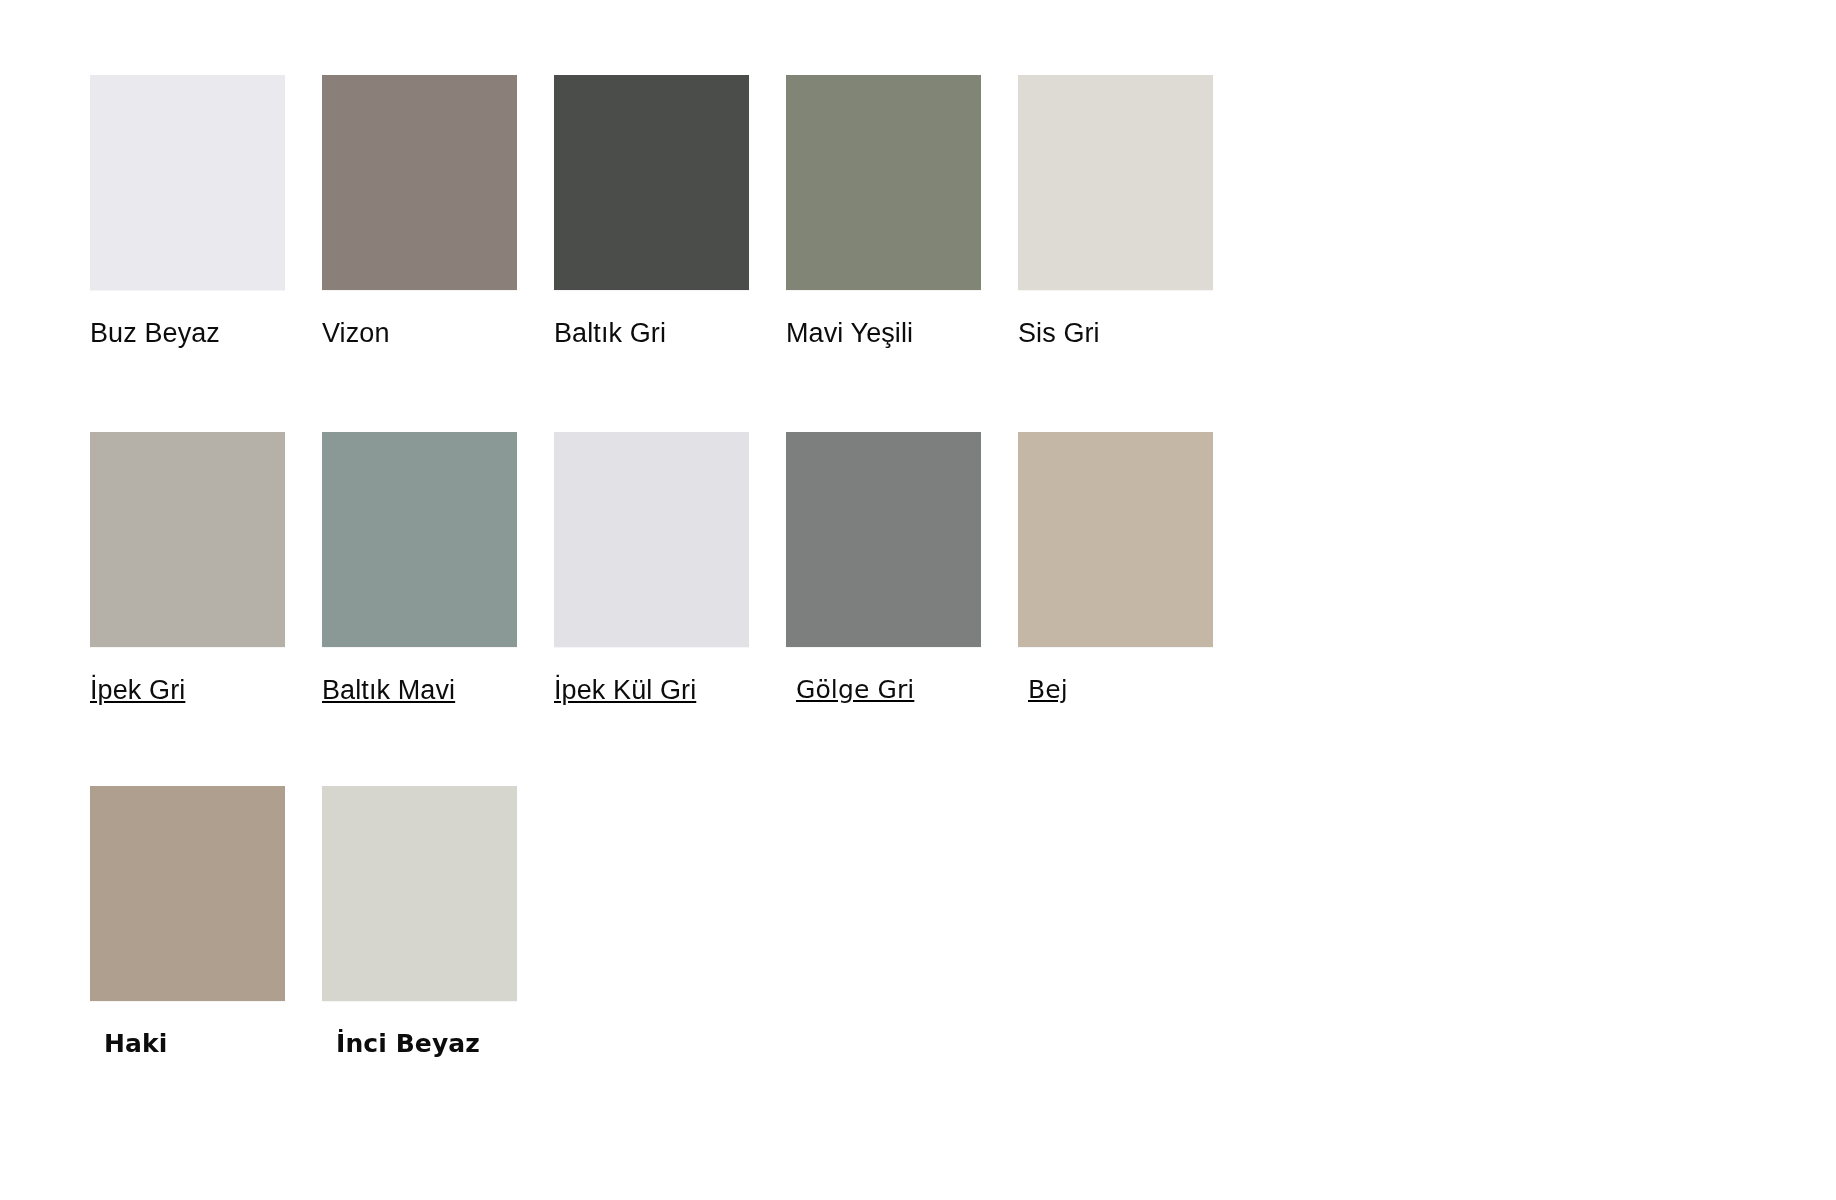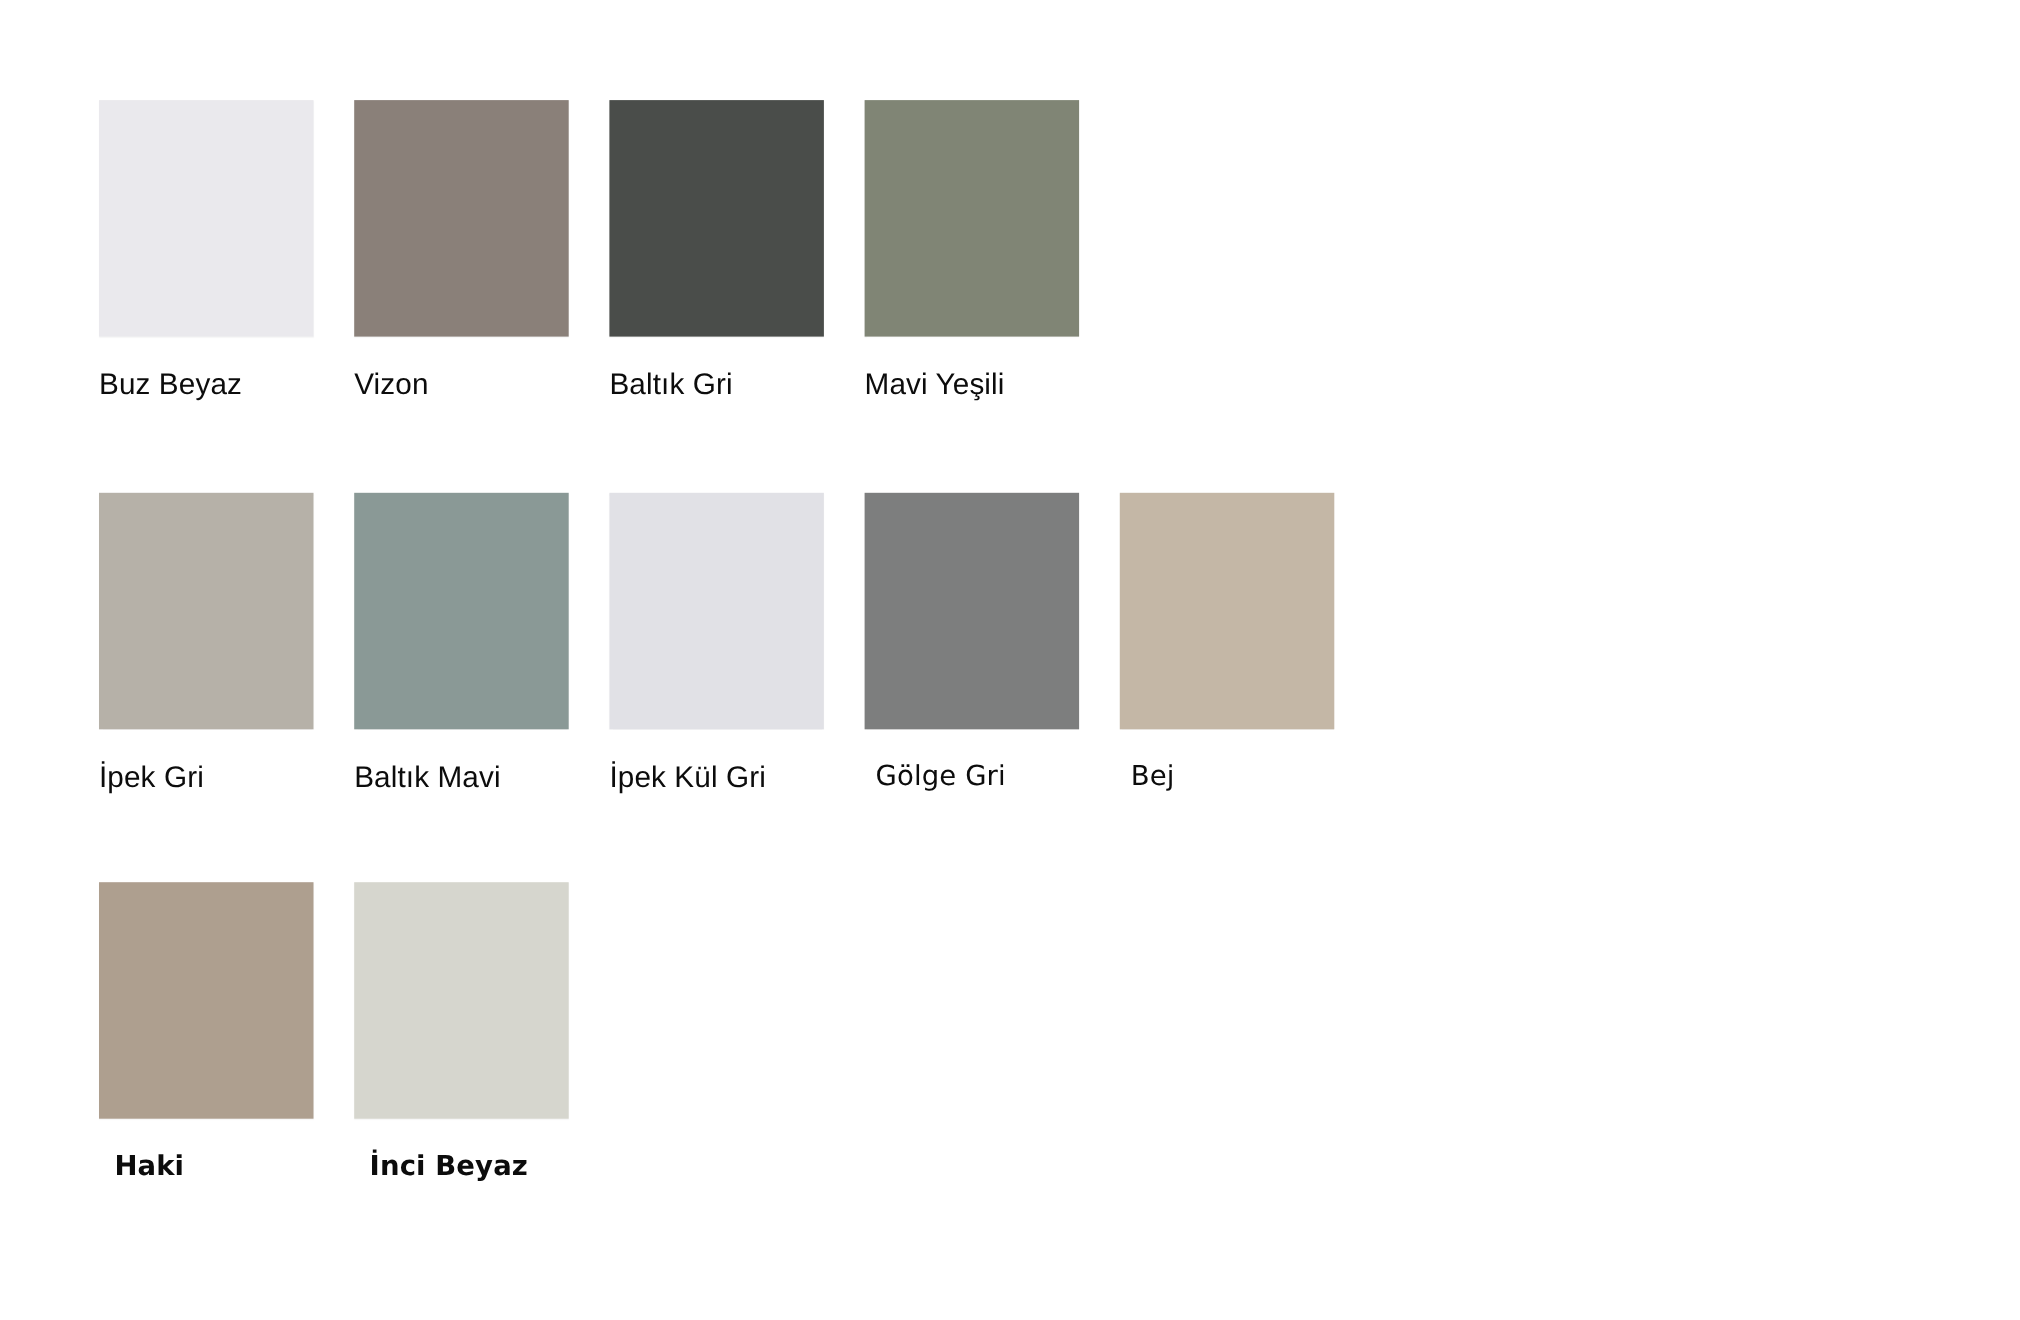--- a/index.html
+++ b/index.html
@@ -23,7 +23,6 @@
     width: 1836px;
     height: 1172px;
     background: #ffffff;
-    margin-top: 16px;
   }
 
   .swatch-row {

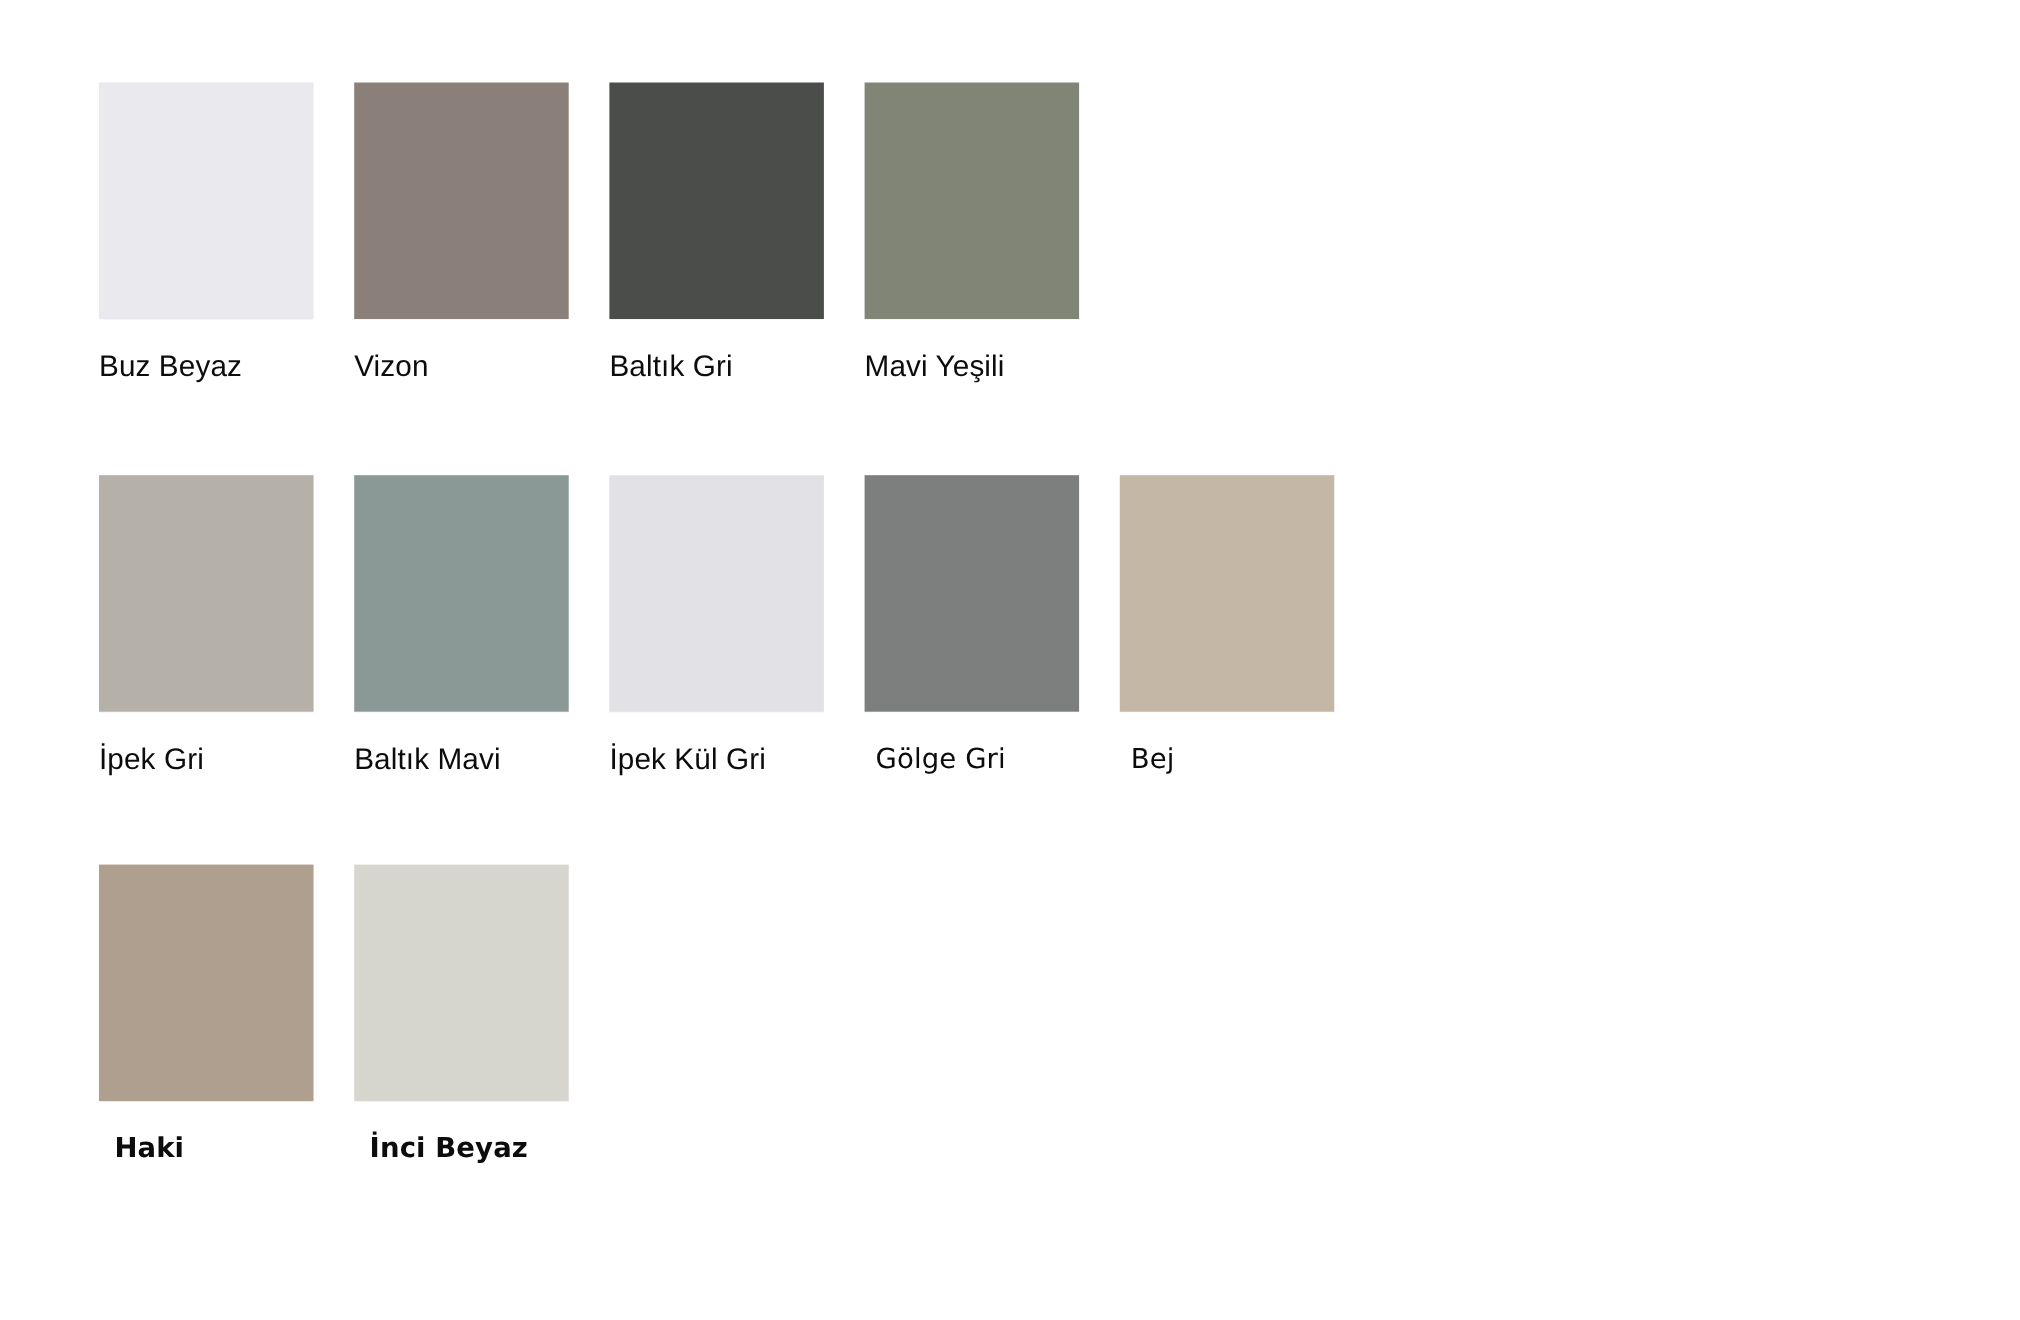--- a/index.html
+++ b/index.html
@@ -101,6 +101,10 @@
         <div class="swatch-chip" style="background-color: rgb(128, 133, 117);"></div>
         <div class="swatch-label">Mavi Yeşili</div>
       </div>
+      <div class="swatch-cell">
+        <div class="swatch-chip" style="background-color: rgb(222, 219, 212);"></div>
+        <div class="swatch-label">Sis Gri</div>
+      </div>
     </div>
   <div class="swatch-row" data-row="1">
       <div class="swatch-cell">

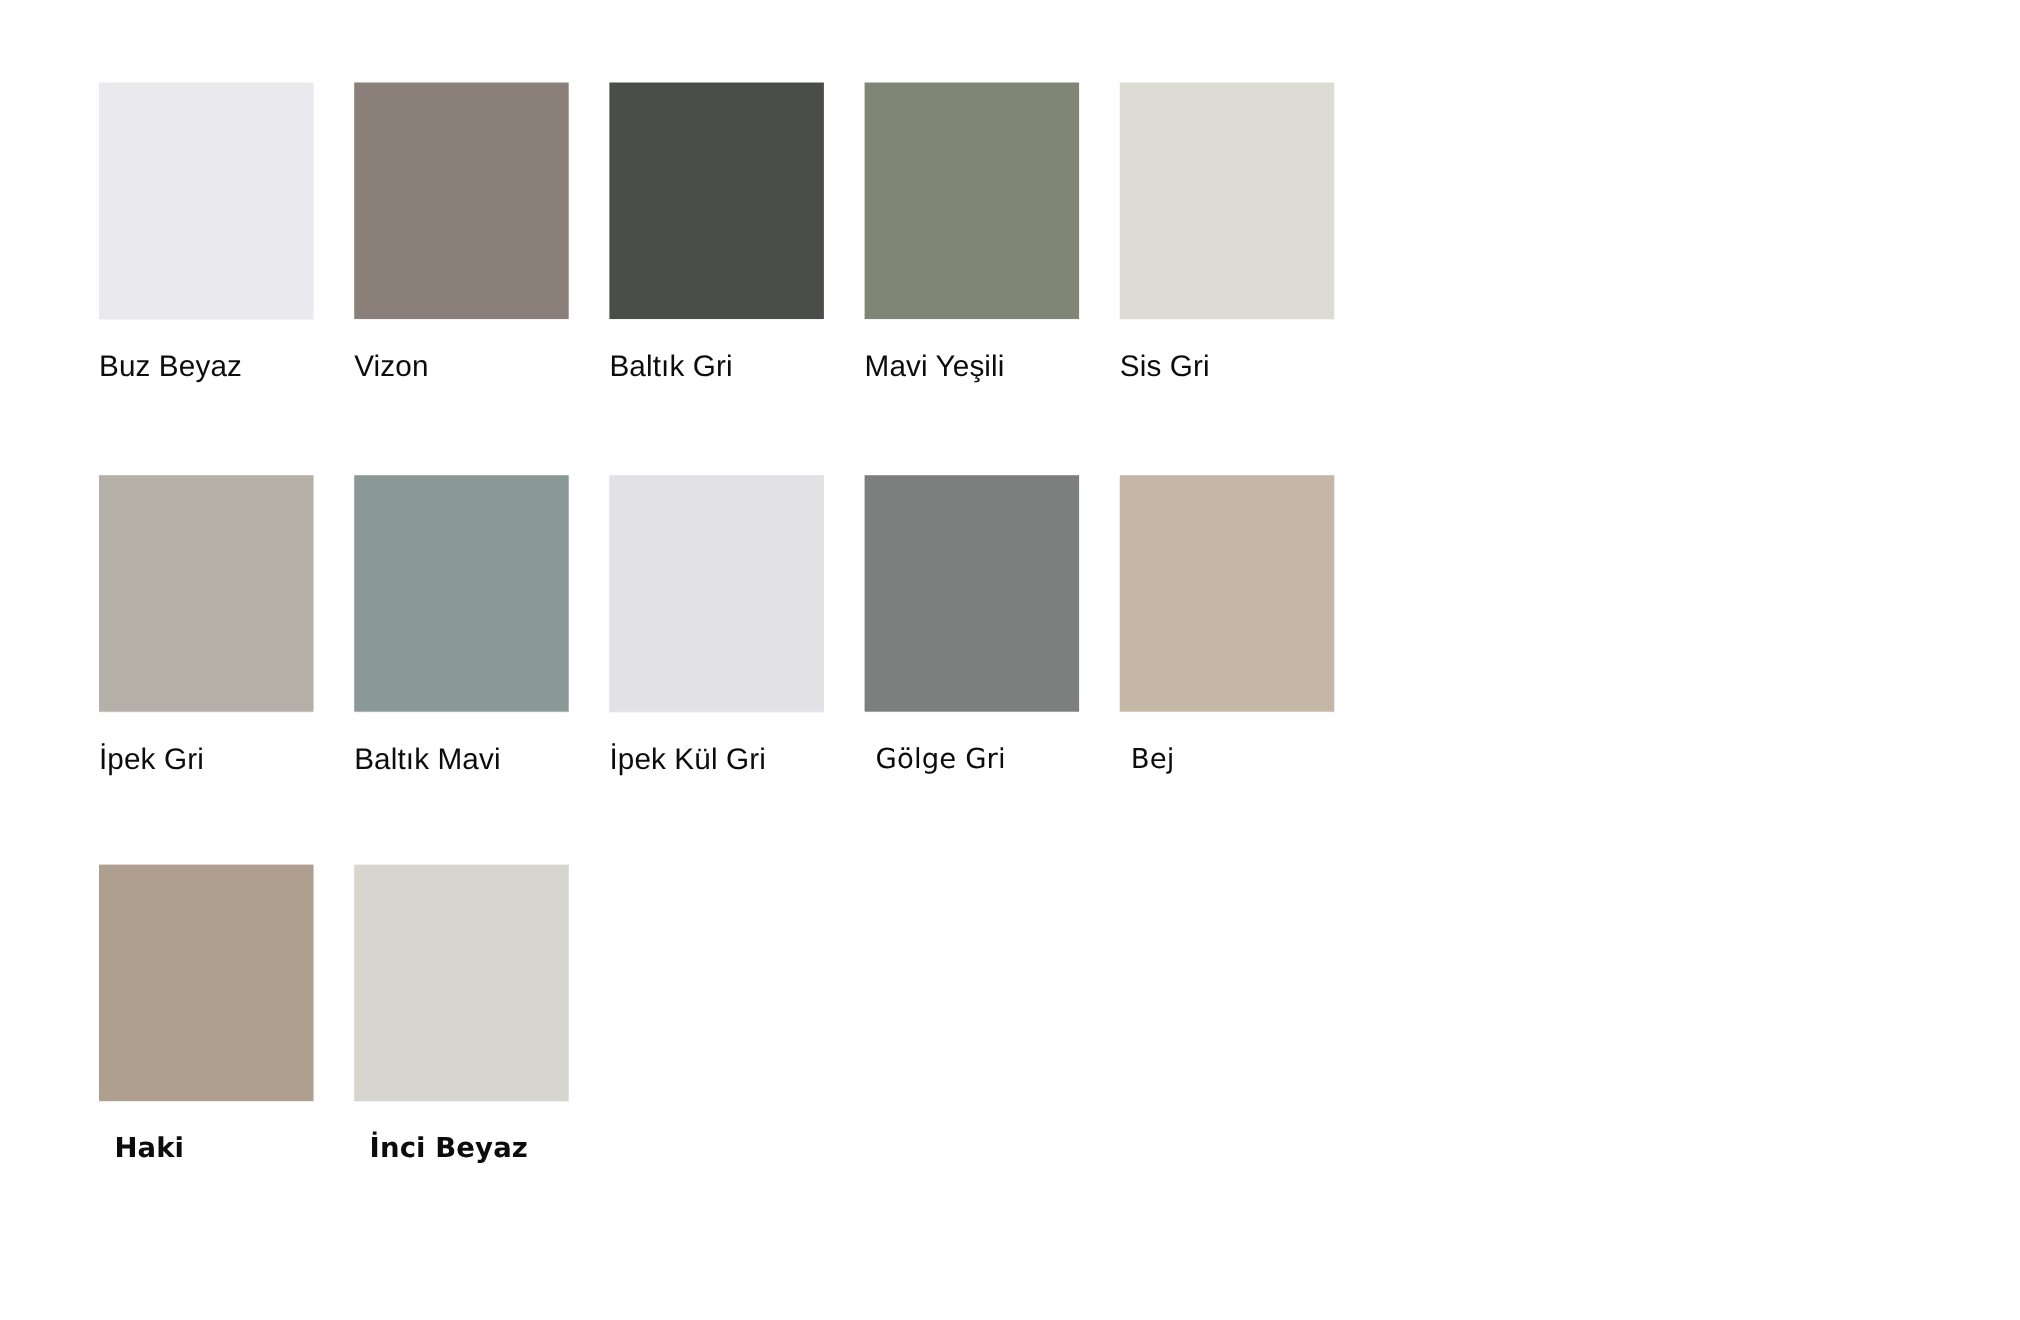--- a/index.html
+++ b/index.html
@@ -34,7 +34,7 @@
   }
 
   .swatch-row[data-row="0"] { top: 75px; }
-  .swatch-row[data-row="1"] { top: 432px; }
+  .swatch-row[data-row="1"] { top: 432px; text-decoration: underline; }
   .swatch-row[data-row="2"] { top: 786px; }
 
   .swatch-cell {

